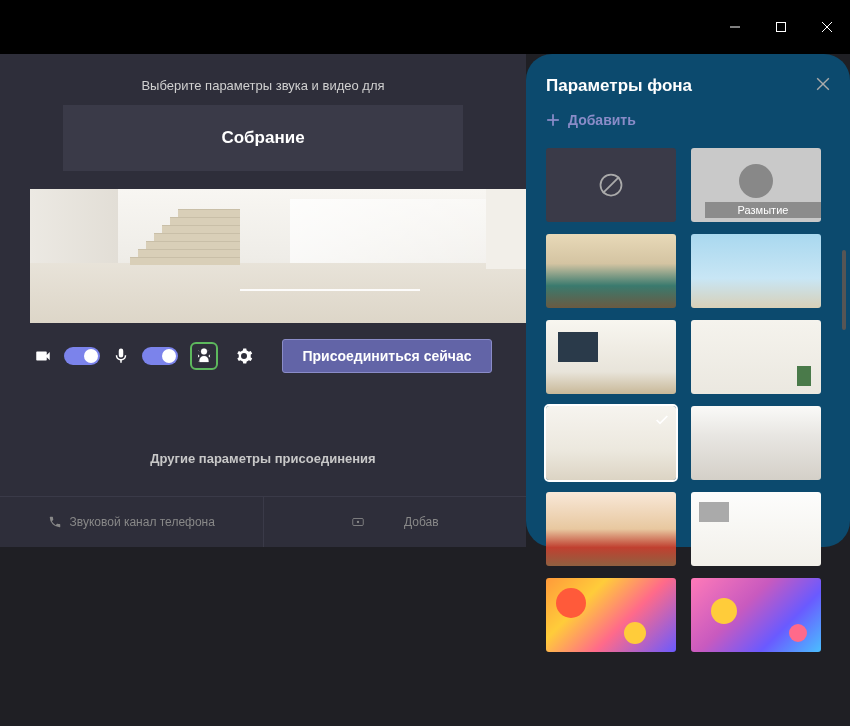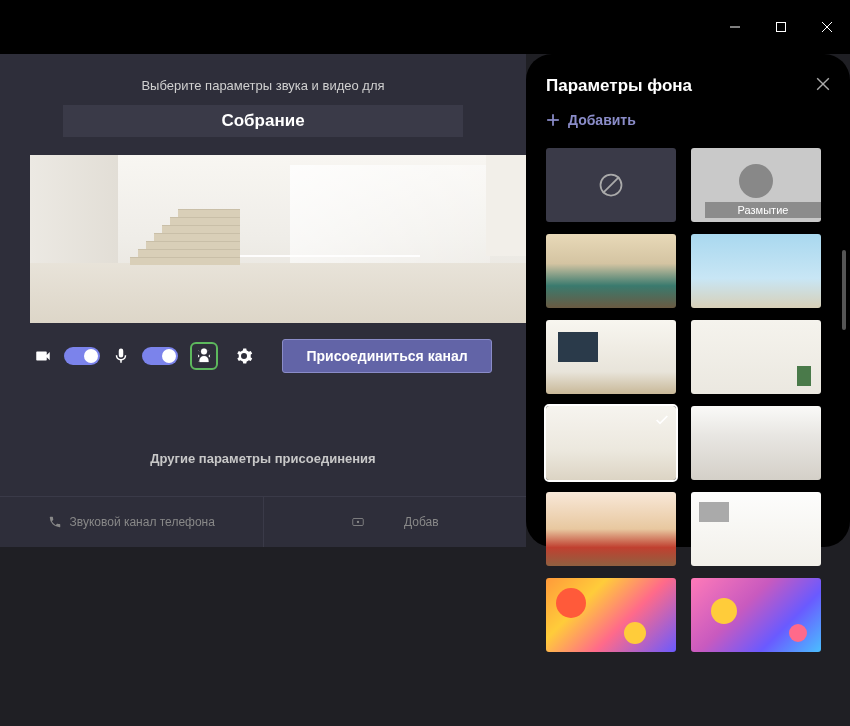--- a/index.html
+++ b/index.html
@@ -36,7 +36,7 @@
 .bottom-row { display: flex; margin-top: 30px; border-top: 1px solid #3a3a48; }
 .bottom-opt { flex: 1; padding: 18px 10px; text-align: center; color: #888; font-size: 12px; border-right: 1px solid #3a3a48; display: flex; align-items: center; justify-content: center; gap: 8px; cursor: pointer; }
 .bottom-opt:last-child { border-right: none; gap: 39px; }
-.right-panel { width: 331px; background: #000000; padding: 22px 20px 0 20px; position: relative; border-radius: 26px; }
+.right-panel { width: 331px; background: #0c4a6e; padding: 22px 20px 0 20px; position: relative; border-radius: 26px; }
 .rp-header { display: flex; align-items: center; justify-content: space-between; margin-bottom: 16px; }
 .rp-title { color: #fff; font-size: 17px; font-weight: 600; }
 .rp-close { color: #aaa; cursor: pointer; }

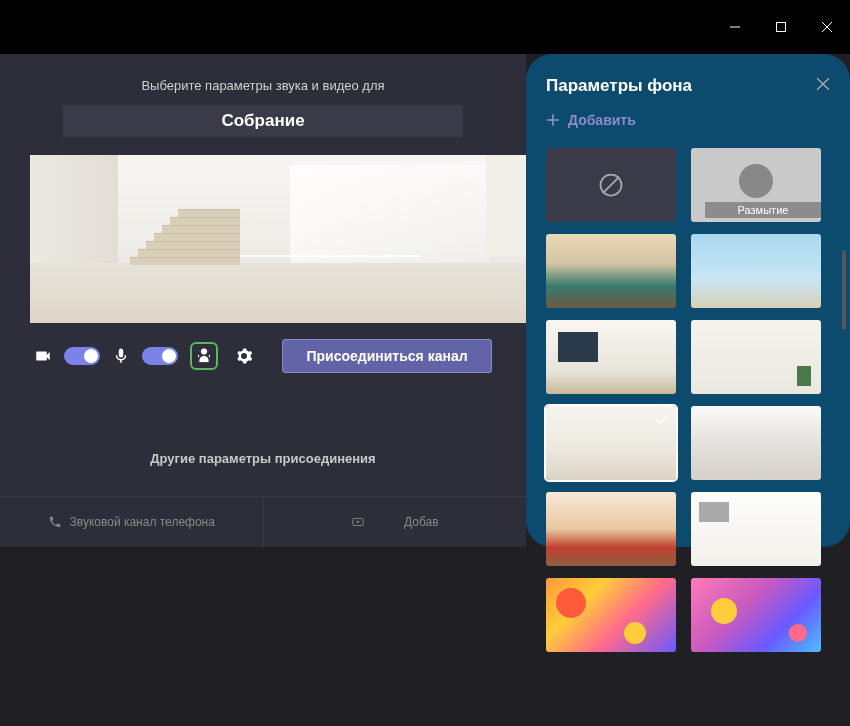--- a/index.html
+++ b/index.html
@@ -14,7 +14,7 @@
 .content { display: flex; height: 493px; }
 .left-panel { flex: 1; background: #2e2e3a; display: flex; flex-direction: column; padding: 24px 0 0 0; }
 .instruction { color: #d0d0d0; font-size: 13px; text-align: center; margin-bottom: 12px; }
-.meeting-title-box { background: #3a3a48; margin: 0 auto; width: 400px; padding: 6px; text-align: center; }
+.meeting-title-box { background: #3a3a48; margin: 0 auto; width: 400px; padding: 23px; text-align: center; }
 .meeting-title { color: #fff; font-size: 17px; font-weight: 600; }
 .preview { margin-top: 18px; width: 496px; height: 266px; align-self: flex-start; position: relative; margin-left: 30px; background: linear-gradient(180deg, #f8f6f2 0%, #efede8 50%, #e4e0d8 100%); overflow: hidden; }
 .preview-scene { position: absolute; inset: 0; }

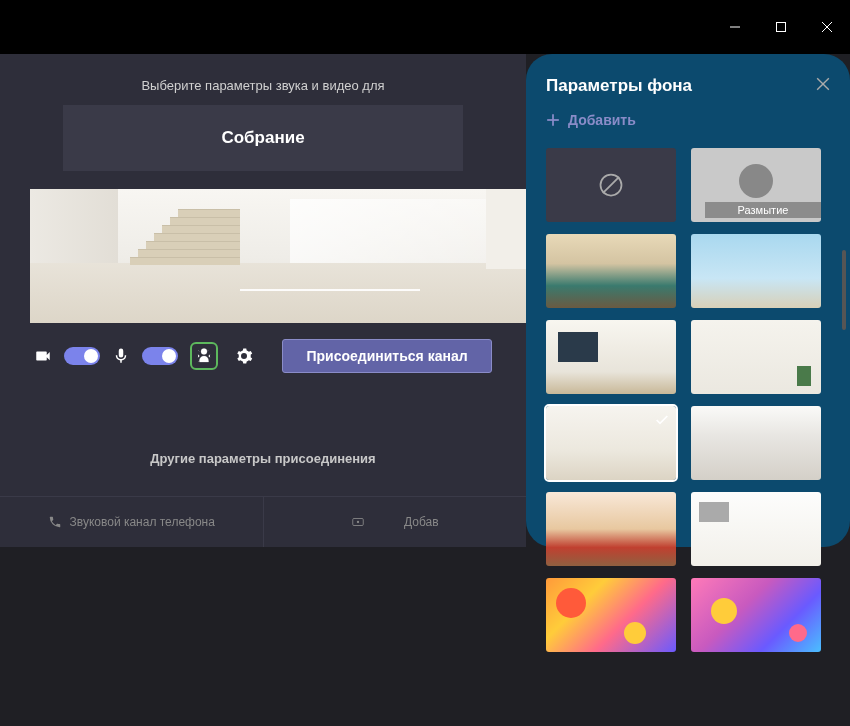--- a/index.html
+++ b/index.html
@@ -141,7 +141,7 @@
               <path fill="currentColor" d="M12 8a4 4 0 1 0 0 8 4 4 0 0 0 0-8zm9 4a9 9 0 0 1-.15 1.65l2.1 1.65-2 3.46-2.5-1a7 7 0 0 1-2.85 1.65L15 22h-4l-.6-2.6a7 7 0 0 1-2.85-1.64l-2.5 1-2-3.46 2.1-1.65A9 9 0 0 1 5 12a9 9 0 0 1 .15-1.65L3 8.7l2-3.46 2.5 1A7 7 0 0 1 10.4 4.6L11 2h4l.6 2.6a7 7 0 0 1 2.85 1.64l2.5-1 2 3.46-2.1 1.65A9 9 0 0 1 21 12z"></path>
             </svg>
         </div>
-        <button class="join-btn">Присоединиться канал</button>
+        <button class="join-btn">Присоединиться сейчас</button>
       </div>
 
       <div class="other-options">Другие параметры присоединения</div>

